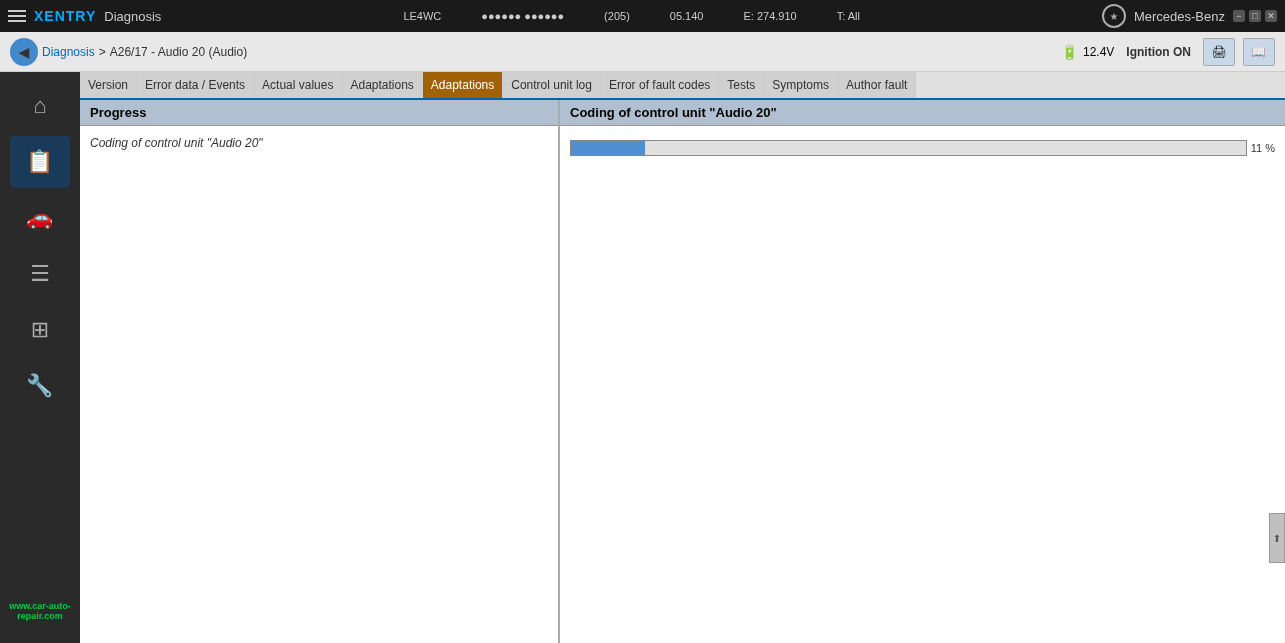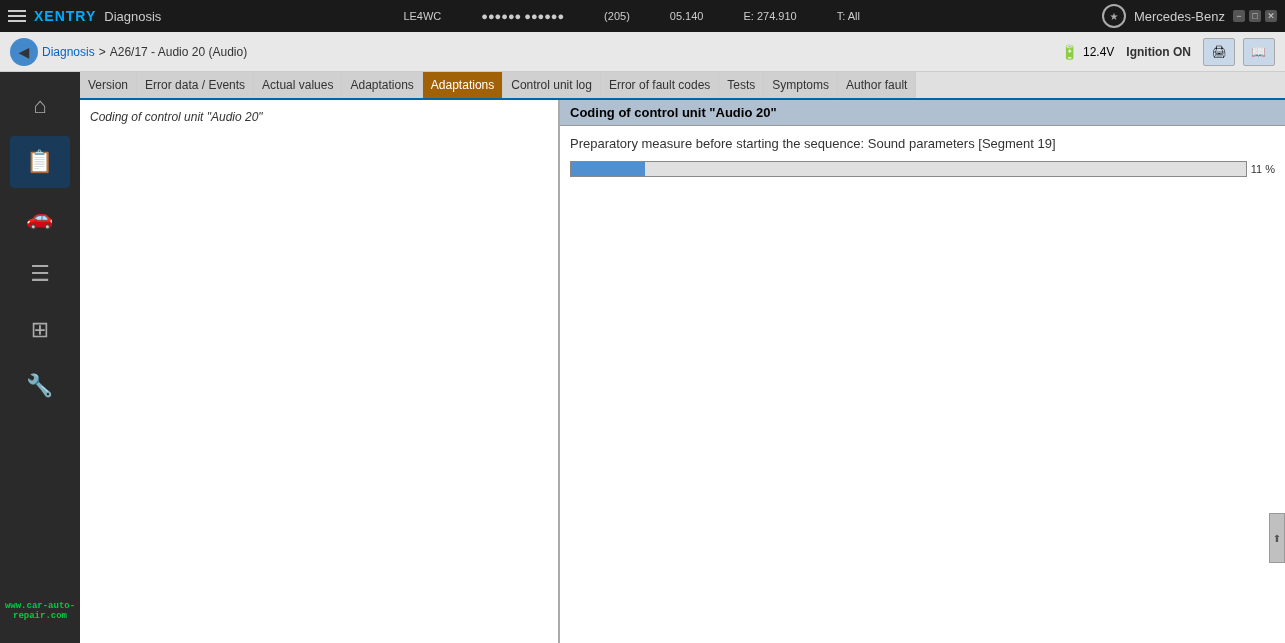--- a/index.html
+++ b/index.html
@@ -265,6 +265,7 @@
     <div class="panels">
 
       <div class="left-panel">
+        <div class="panel-header">Progress</div>
         <div class="panel-content">
           <div class="progress-item">Coding of control unit "Audio 20"</div>
         </div>

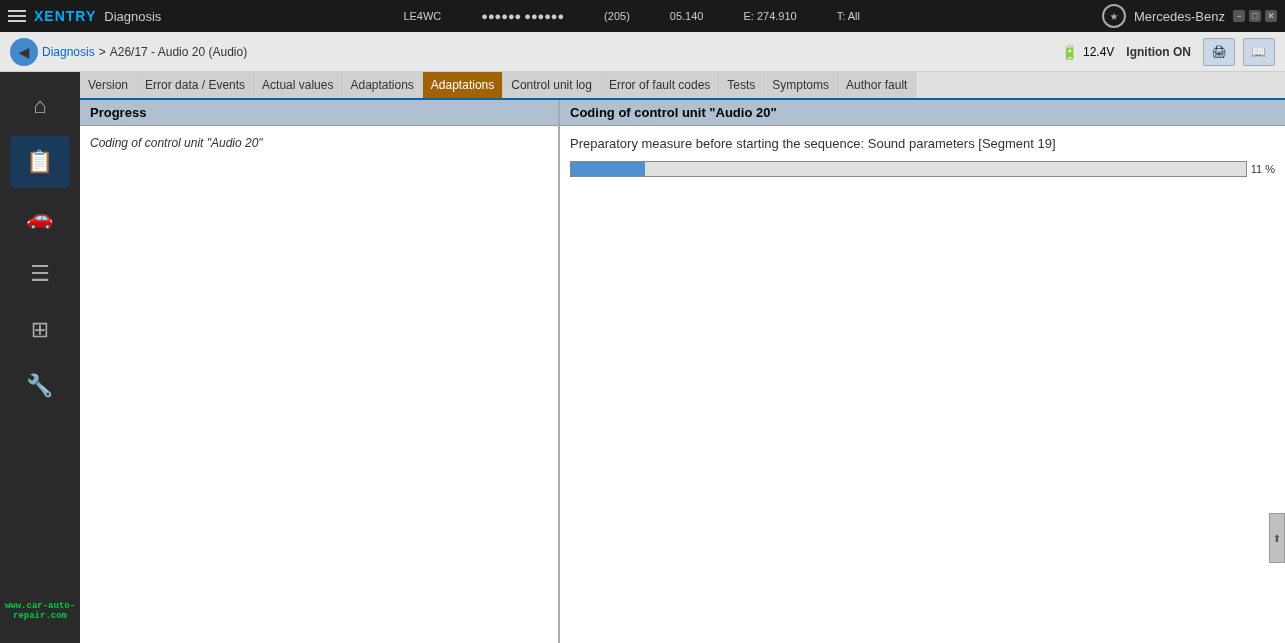--- a/index.html
+++ b/index.html
@@ -275,7 +275,6 @@
         <div class="right-panel">
           <div class="panel-header">Coding of control unit "Audio 20"</div>
           <div class="coding-content">
-            <div class="coding-title">Preparatory measure before starting the sequence:  Sound parameters [Segment 19]</div>
             <div class="progress-bar-container">
               <div class="progress-bar-outer">
                 <div class="progress-bar-inner" style="width: 11%"></div>

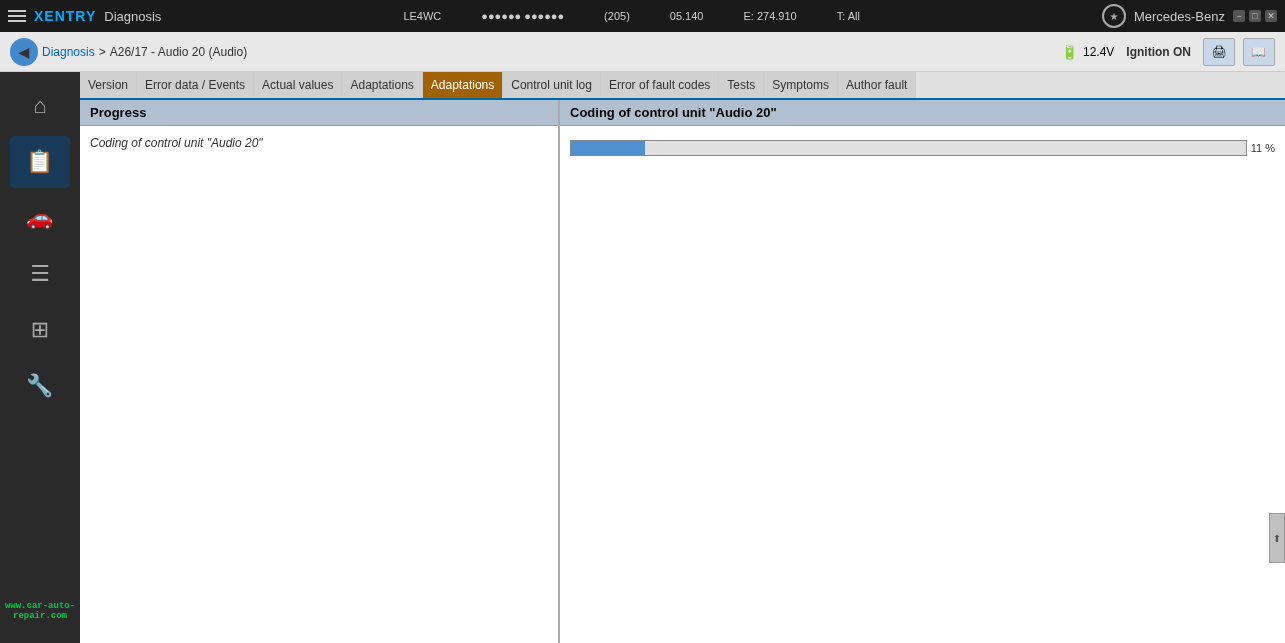--- a/index.html
+++ b/index.html
@@ -69,7 +69,7 @@
     .sidebar-item.active { background: #1a3a5a; color: #4af; }
     .sidebar-icon { font-size: 22px; }
     .sidebar-bottom { margin-top: auto; padding-bottom: 10px; }
-    .website-label { color: #00cc44; font-size: 9px; font-weight: bold; text-align: center; padding: 4px 2px; font-family: Liberation Mono, monospace; }
+    .website-label { color: #00cc44; font-size: 9px; font-weight: bold; text-align: center; padding: 4px 2px; }
 
     
     .content-area { flex: 1; display: flex; flex-direction: column; background: #fff; overflow: hidden; }

